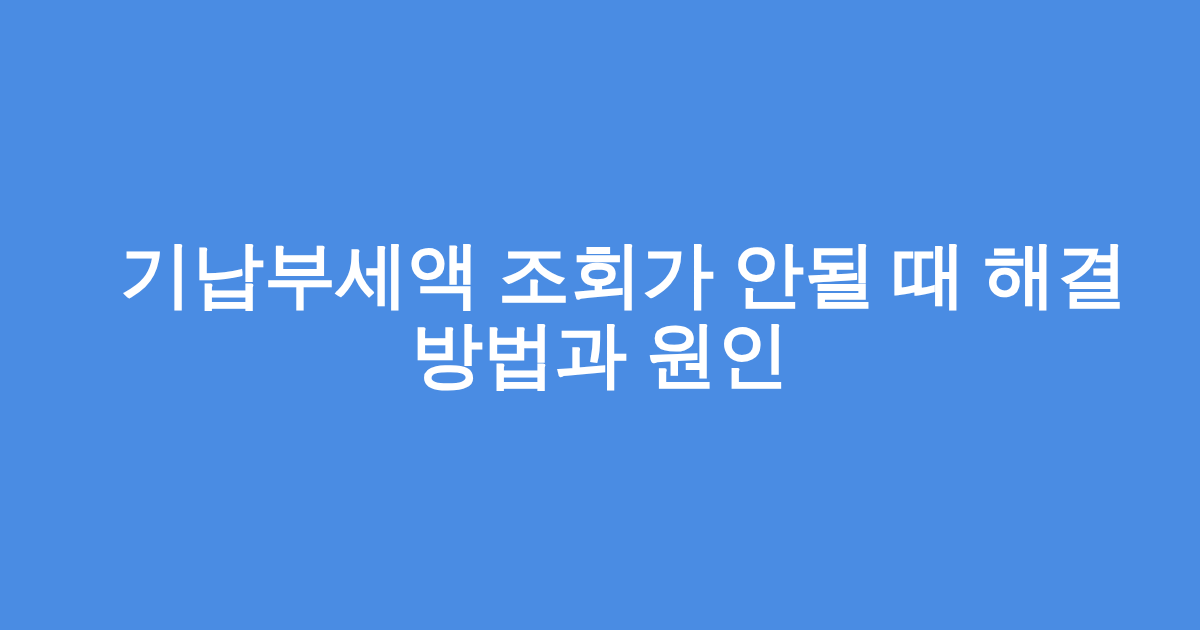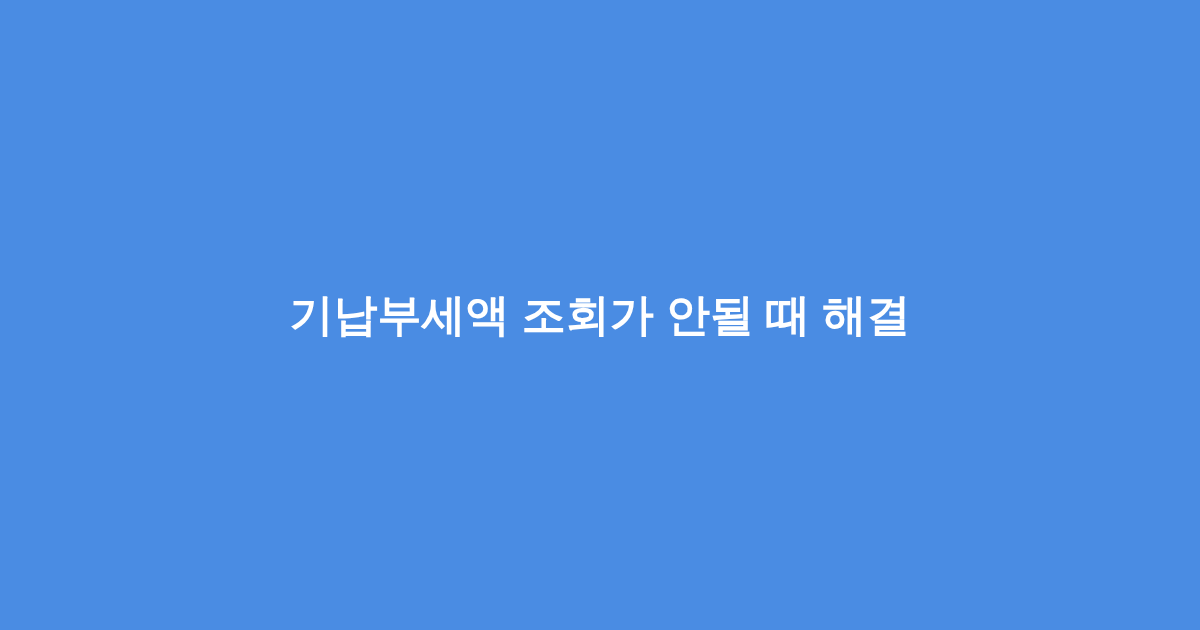--- a/index.html
+++ b/index.html
@@ -37,8 +37,8 @@
 
   .title-line {
     display: block;
-    font-family: Liberation Sans, sans-serif;
-    font-size: 44px;
+    font-family: Liberation Serif, serif;
+    font-size: 72px;
     font-weight: 700;
     line-height: 80px;
     letter-spacing: 0px;

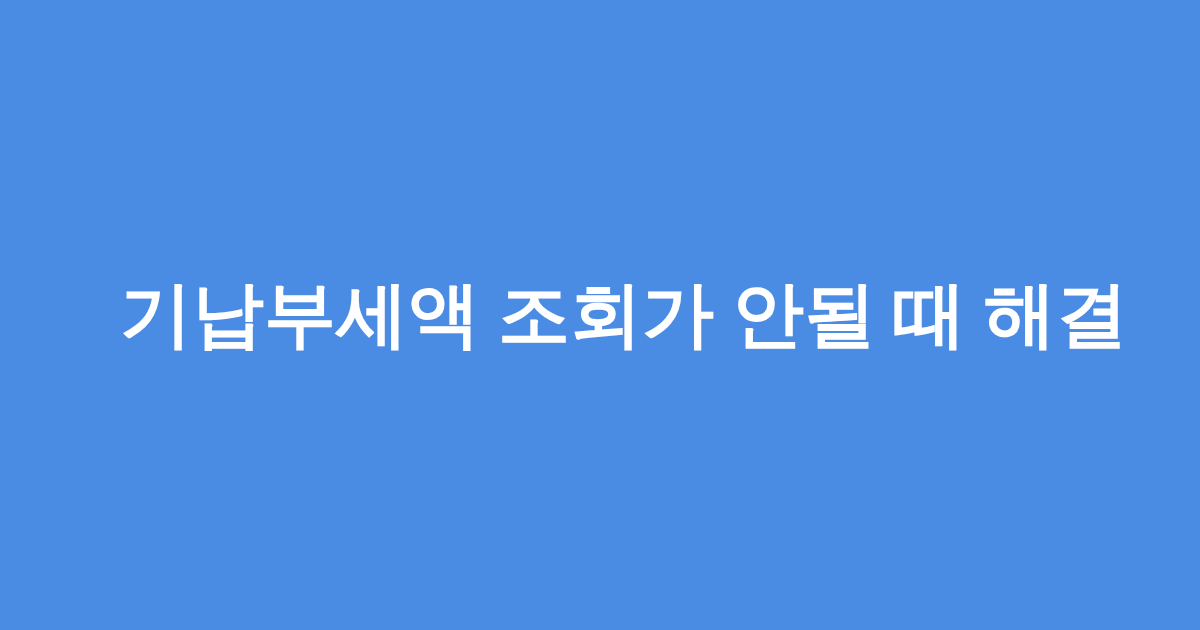--- a/index.html
+++ b/index.html
@@ -56,6 +56,7 @@
 
     <span class="title-line" style="color: rgb(255, 255, 255);">기납부세액 조회가 안될 때 해결</span>
 
+    <span class="title-line" style="color: rgb(255, 255, 255);">방법과 원인</span>
 
   </div>
 

